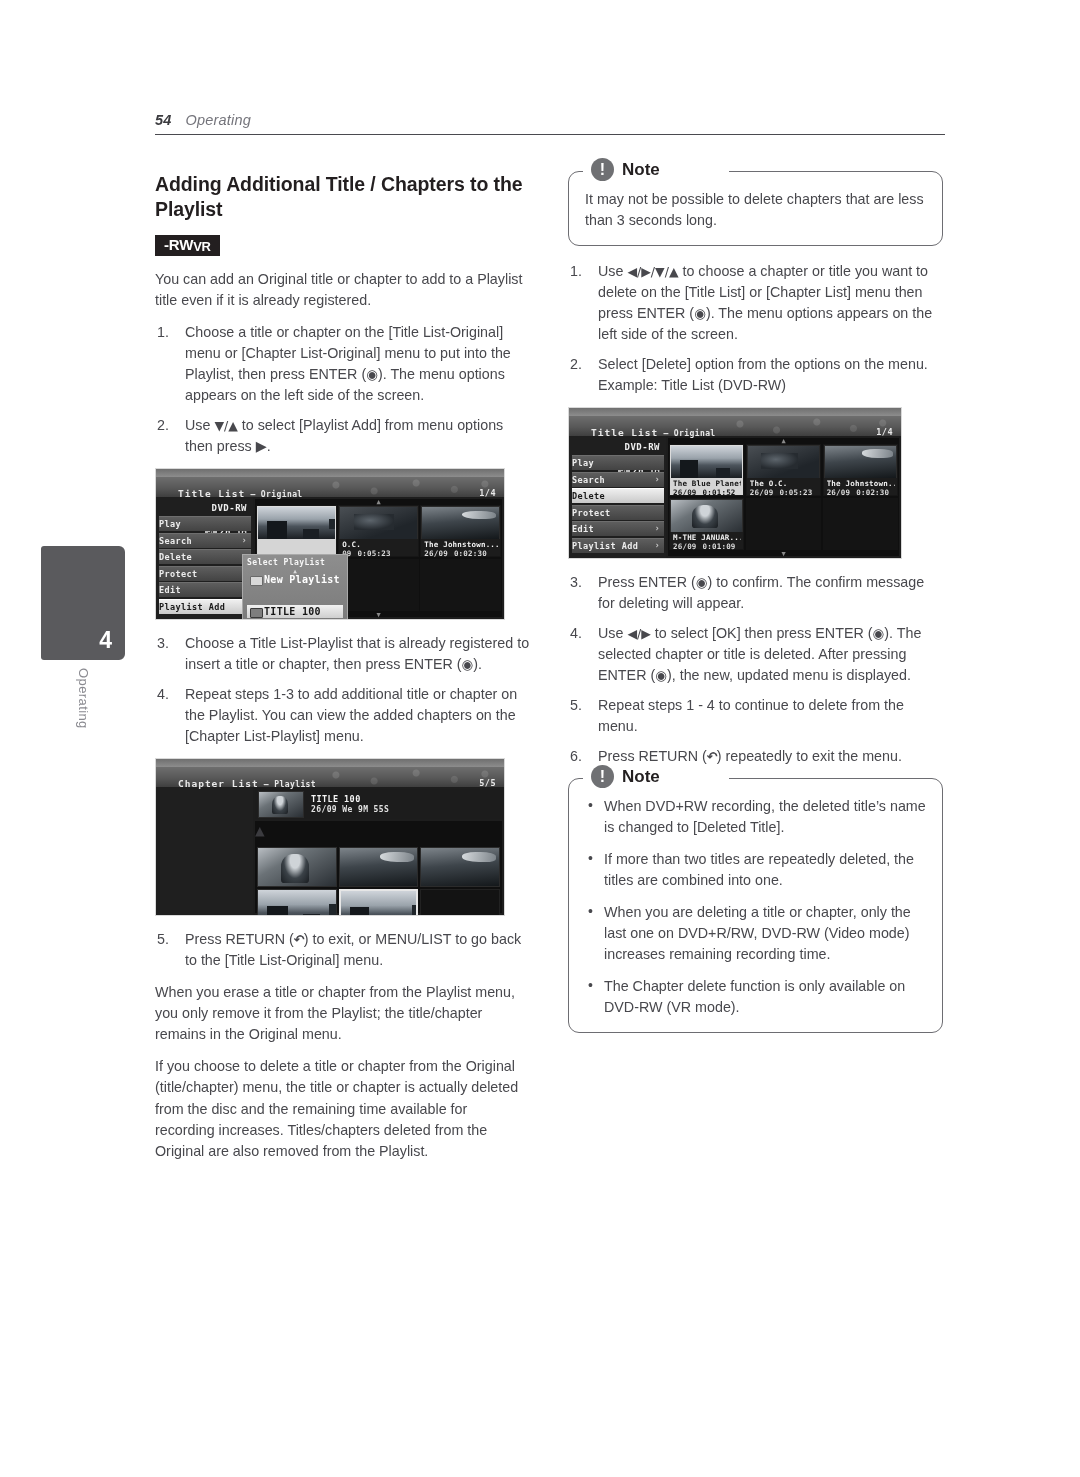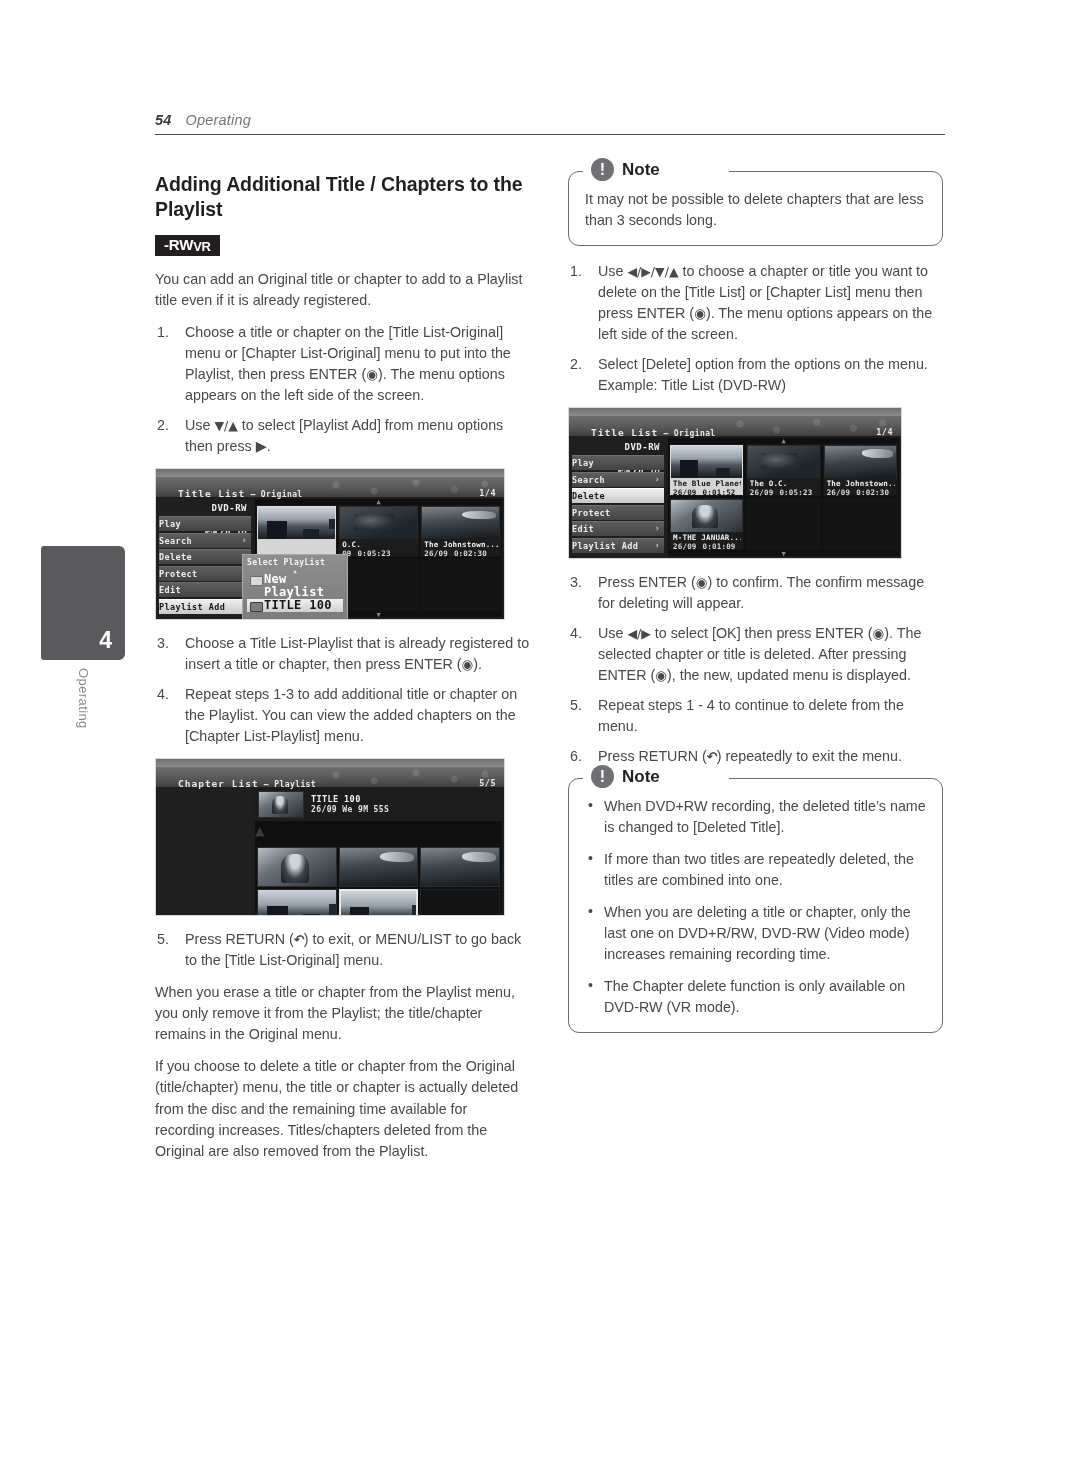--- a/index.html
+++ b/index.html
@@ -386,8 +386,8 @@
   .popup-title { color: #f6f6f6; font-size: 8px; font-weight: bold; letter-spacing: .4px; margin-bottom: 1px; }
   .popup .carets { text-align: center; color: #dcdcdc; font-size: 6px; line-height: 5px; }
   .pl-item {
-    height: 13px; line-height: 13px; color: #ffffff; font-size: 12px; font-weight: bold;
-    letter-spacing: .3px; padding-left: 17px; position: relative; margin-bottom: 13px;
+    height: 13px; line-height: 13px; color: #ffffff; font-size: 10px; font-weight: bold;
+    letter-spacing: .3px; padding-left: 17px; position: relative; margin-bottom: 19px;
   }
   .pl-item.sel { background: linear-gradient(180deg,#f1f1f1,#cfcfcf); color: #151515; }
   .pl-ico {

